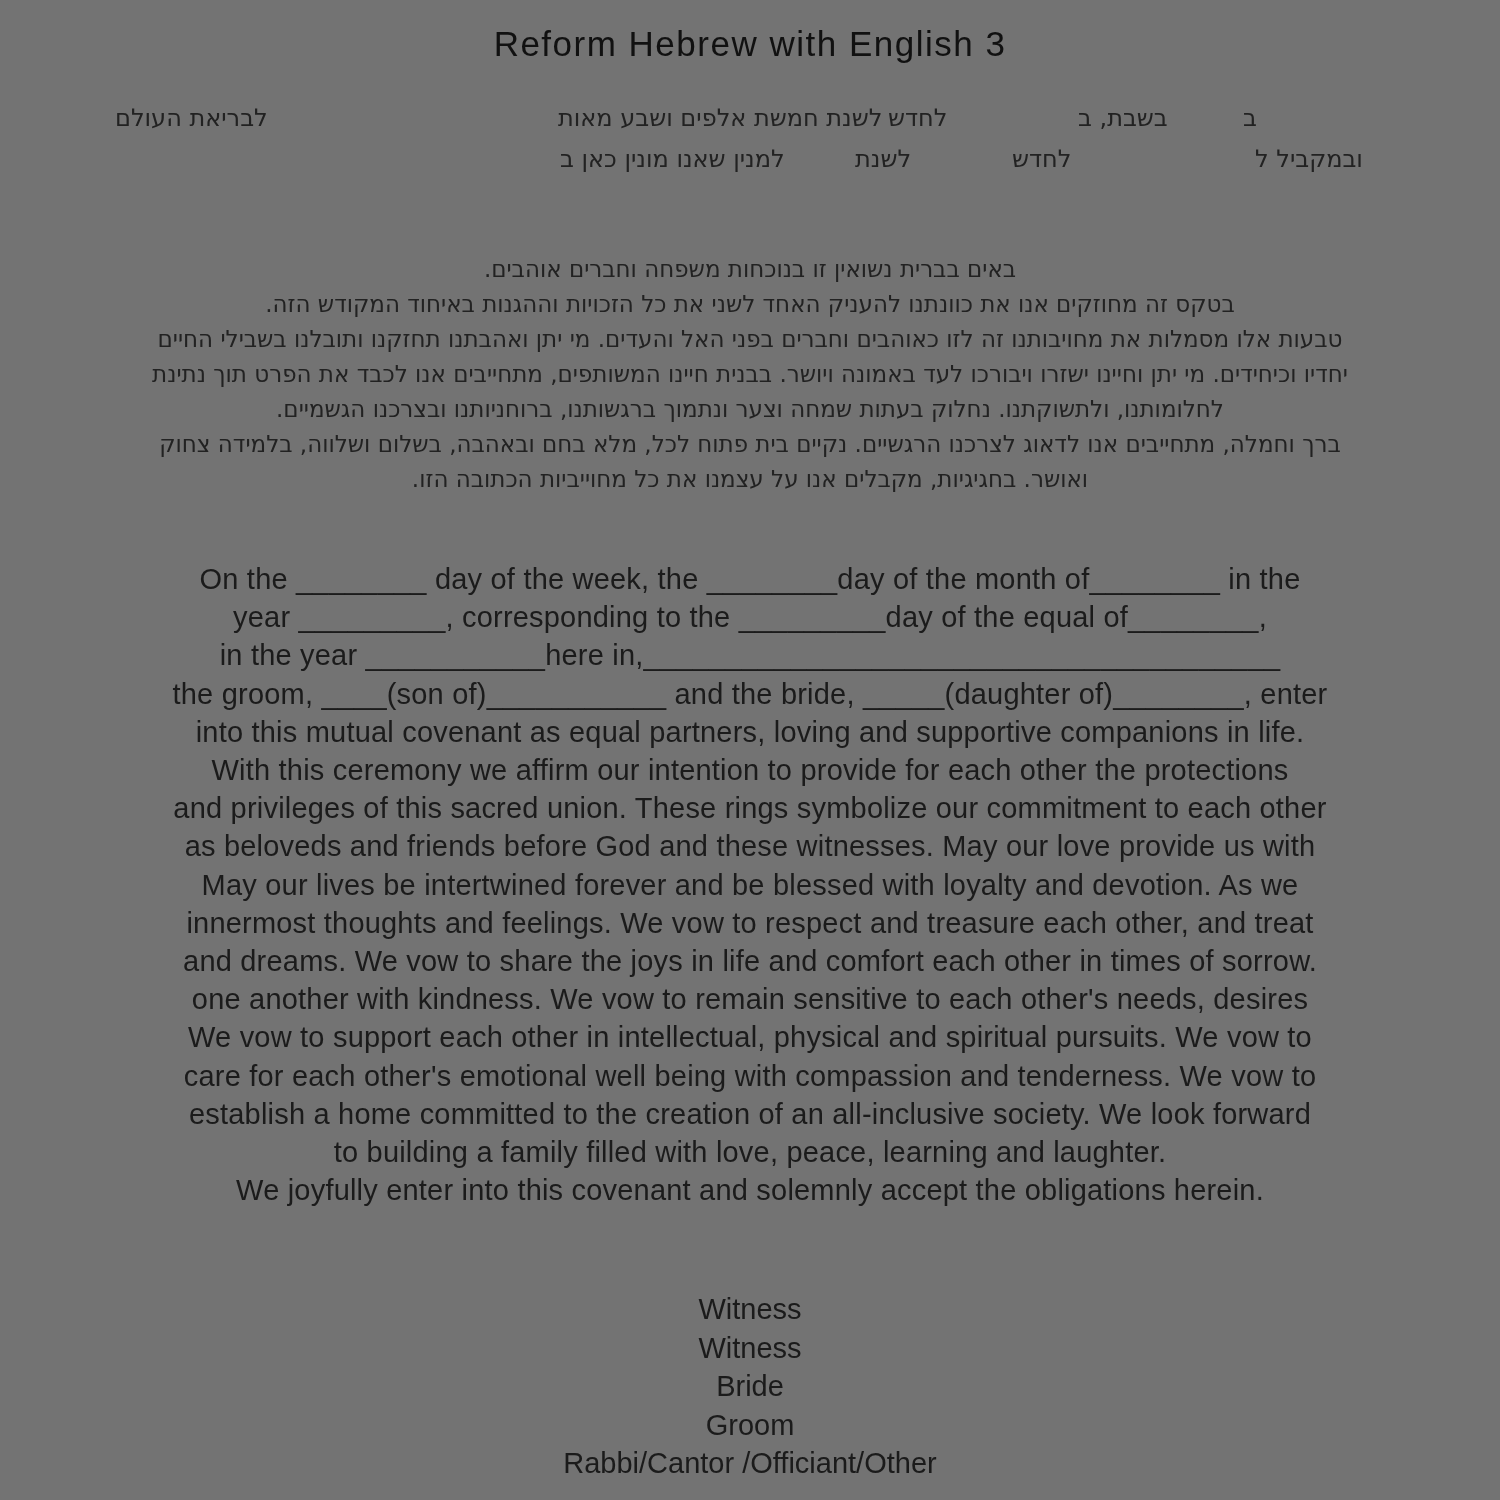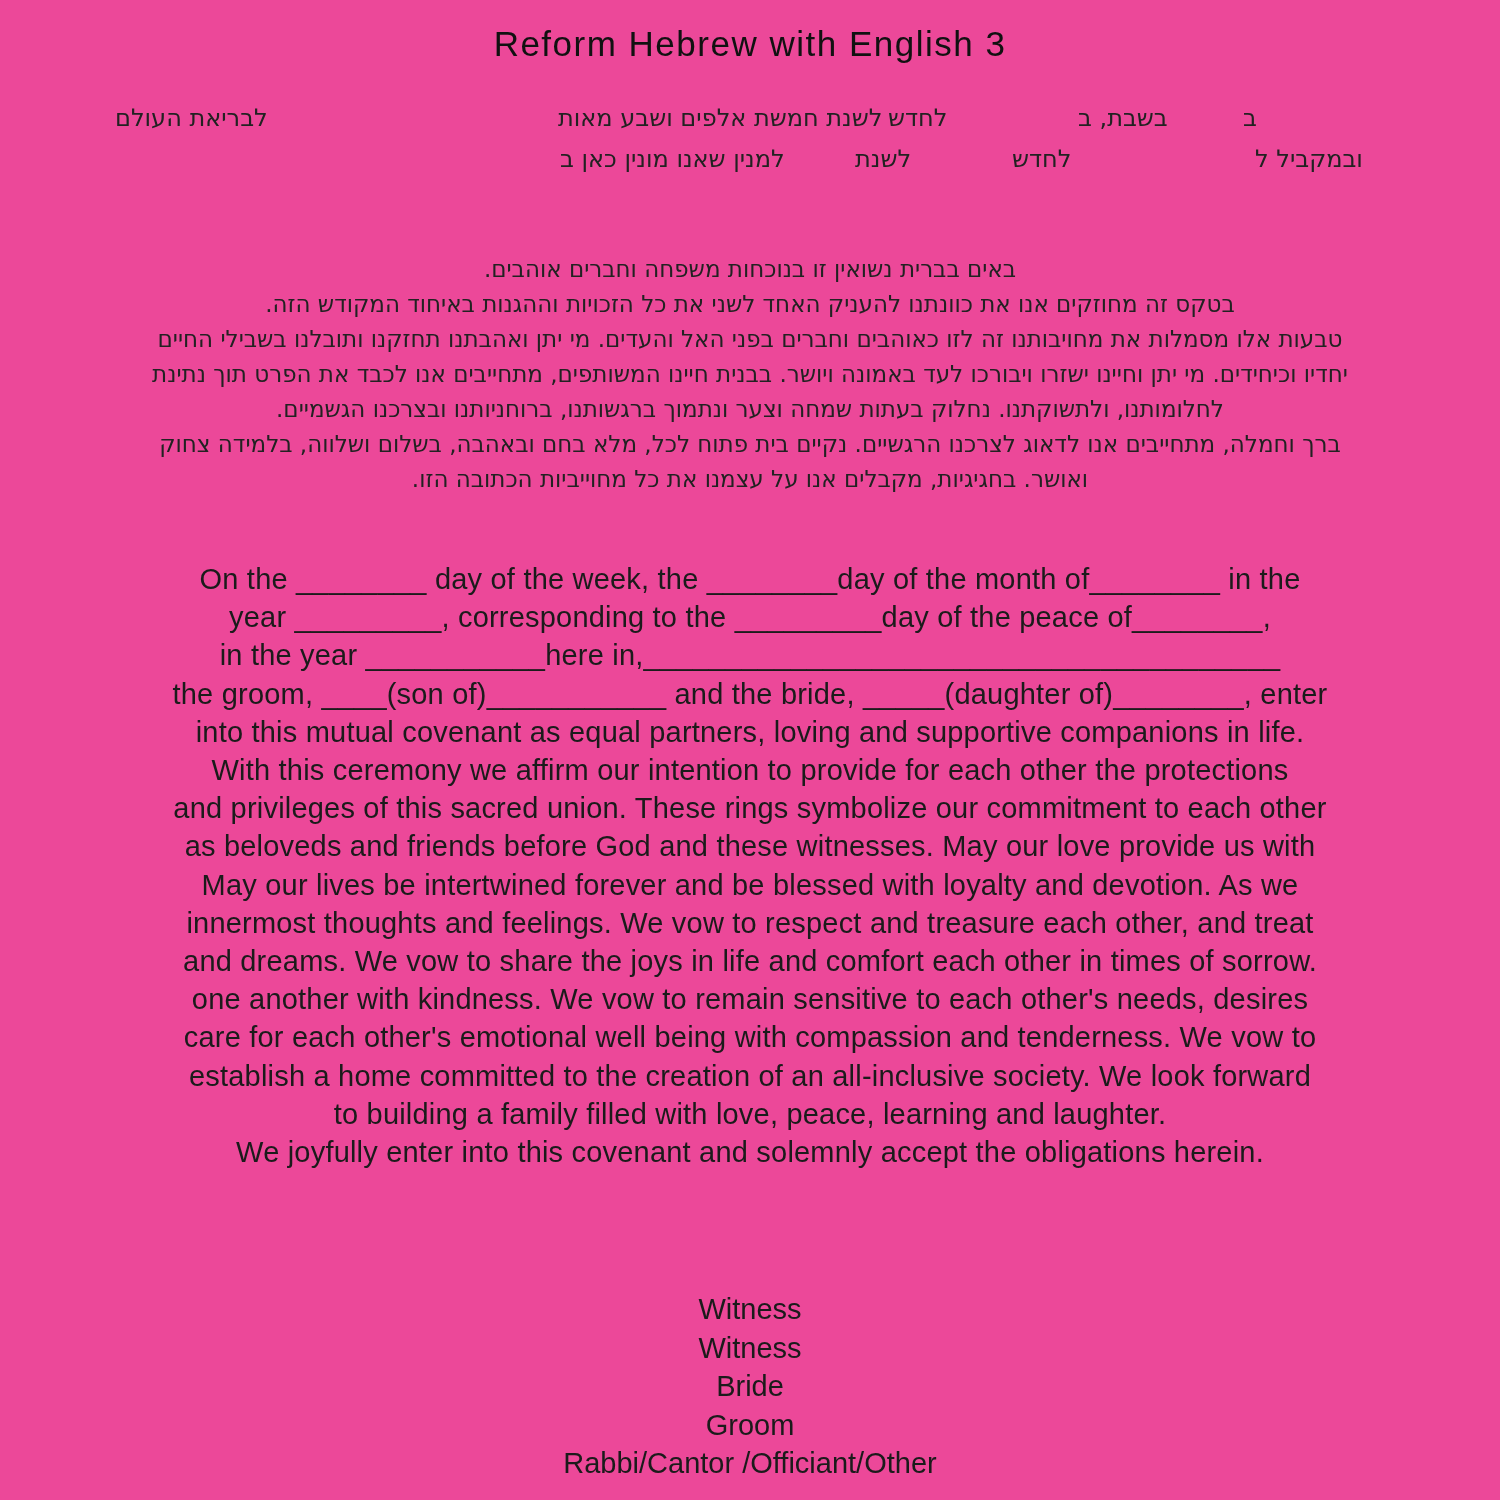--- a/index.html
+++ b/index.html
@@ -11,7 +11,7 @@
     position: relative;
     width: 1500px;
     height: 1500px;
-    background: #ec4899;
+    background: #737373;
     color: #1b1b1b;
     font-family: "Liberation Sans", sans-serif;
     overflow: hidden;

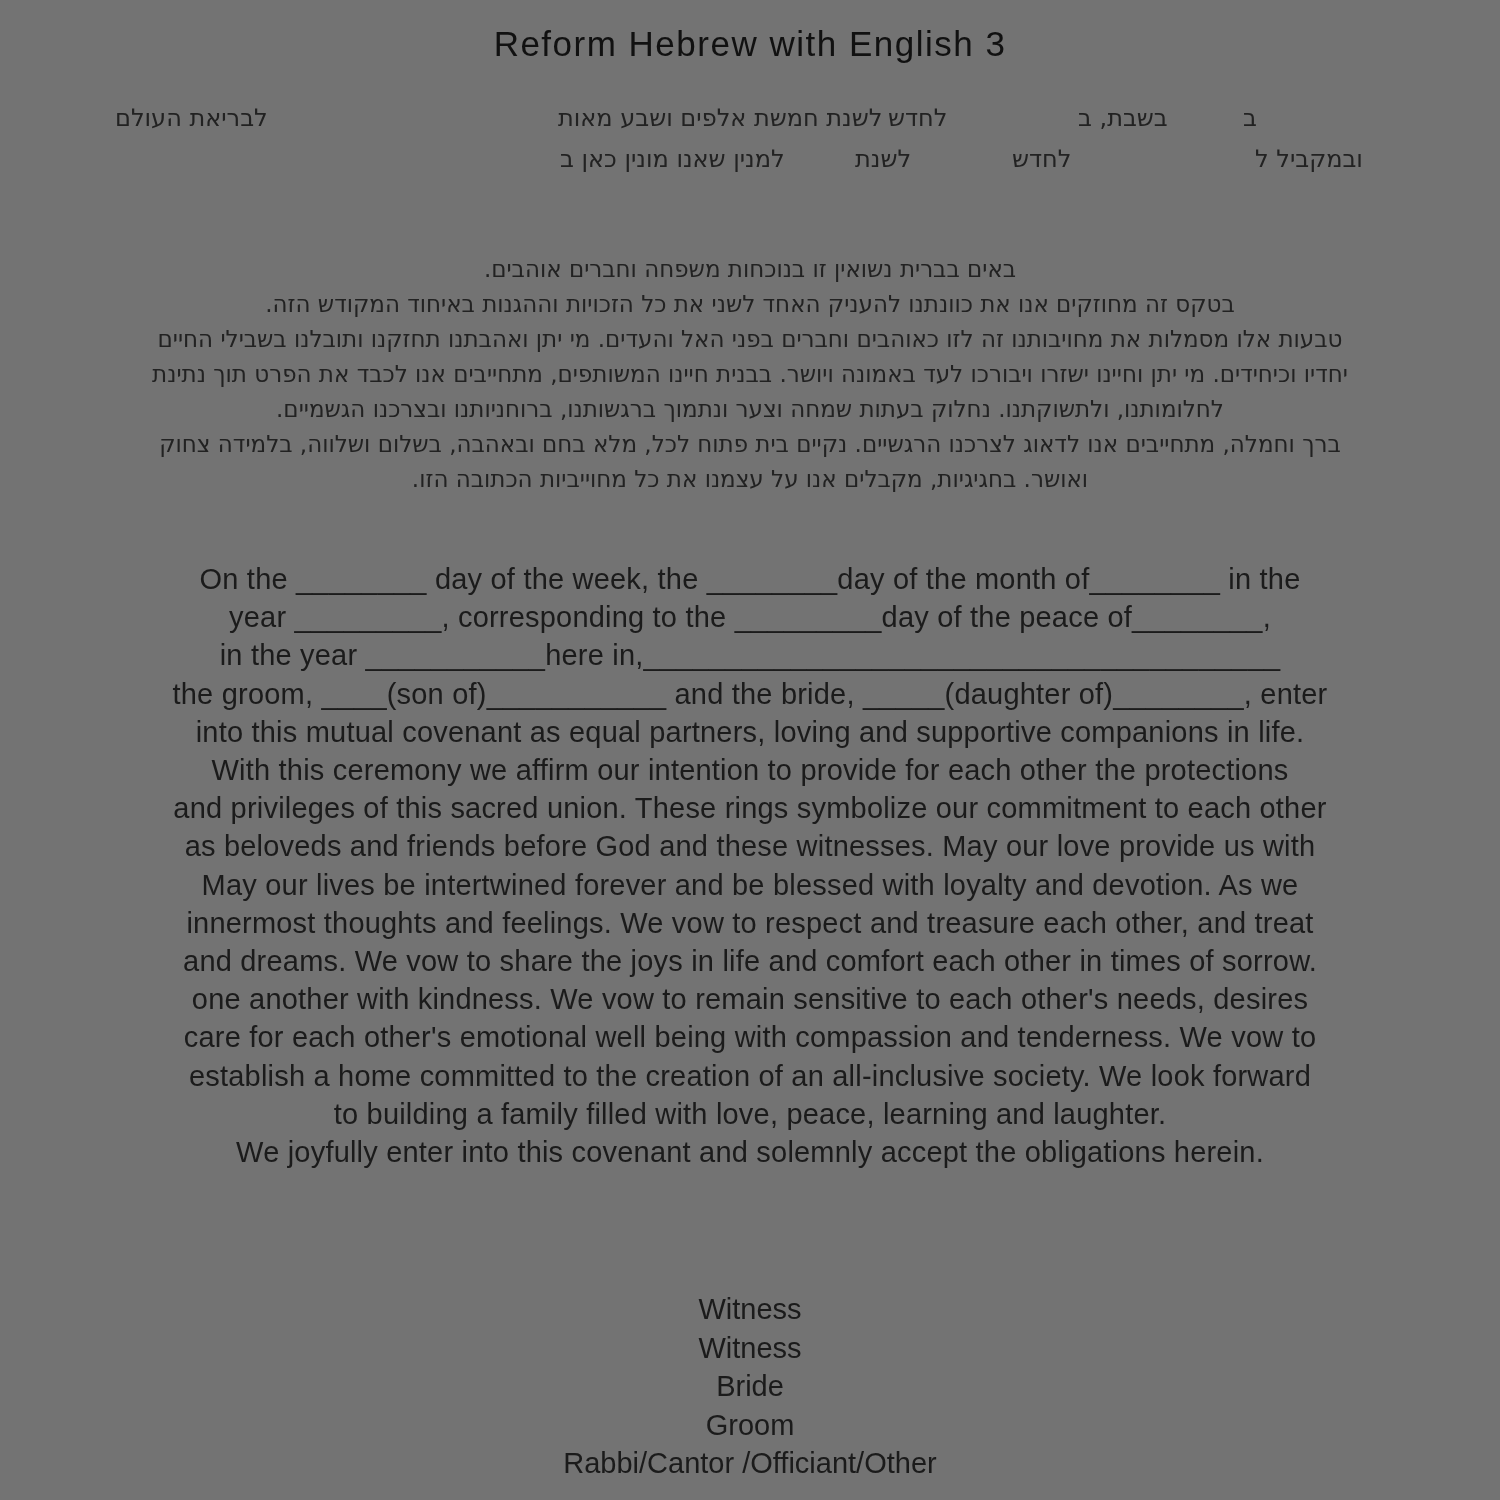--- a/index.html
+++ b/index.html
@@ -108,7 +108,7 @@
 
   <div class="english-para">
     <div class="eline">On the ________ day of the week, the ________day of the month of________ in the</div>
-    <div class="eline">year _________, corresponding to the _________day of the peace of________,</div>
+    <div class="eline">year _________, corresponding to the _________day of the equal of________,</div>
     <div class="eline">in the year ___________here in,_______________________________________</div>
     <div class="eline">the groom, ____(son of)___________ and the bride, _____(daughter of)________, enter</div>
     <div class="eline">into this mutual covenant as equal partners, loving and supportive companions in life.</div>

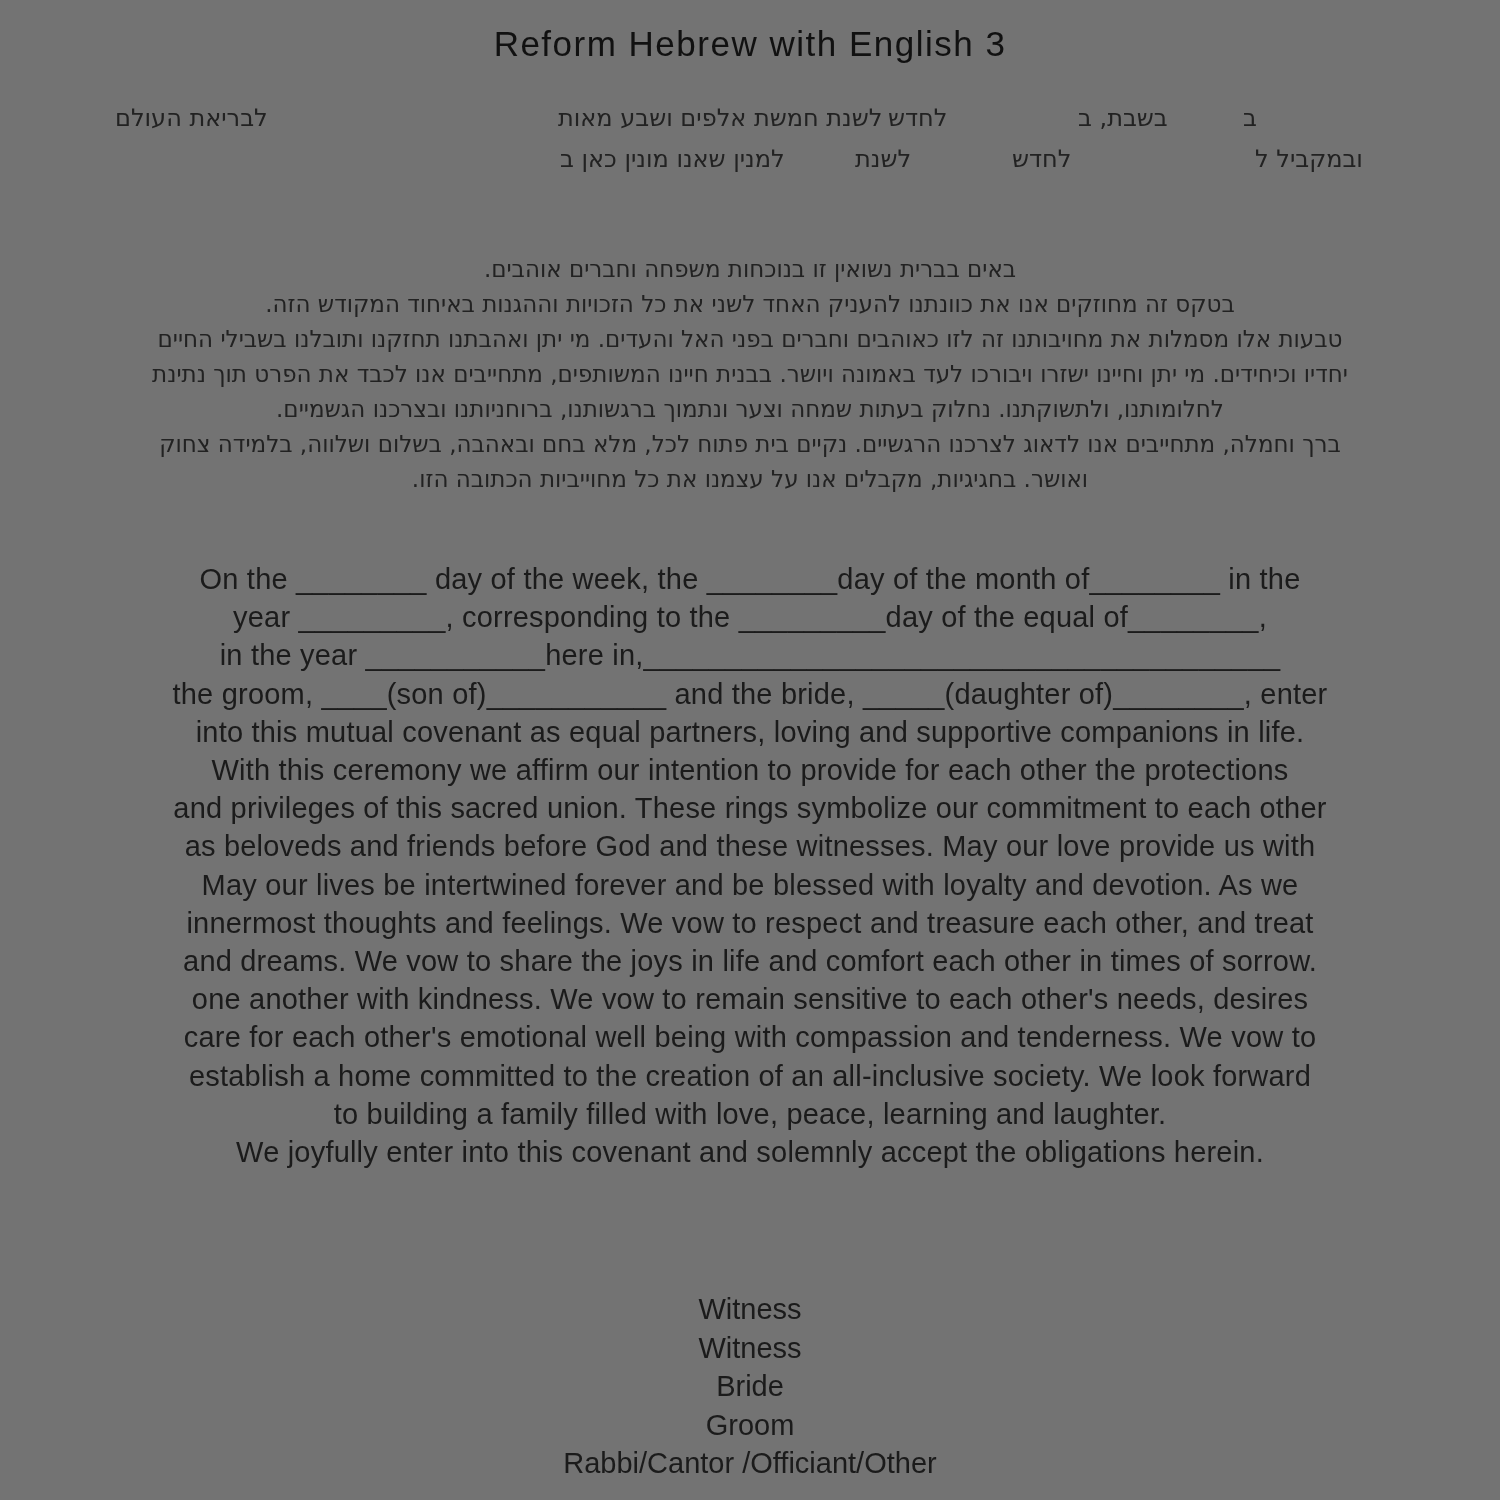--- a/index.html
+++ b/index.html
@@ -119,6 +119,7 @@
     <div class="eline">innermost thoughts and feelings. We vow to respect and treasure each other, and treat</div>
     <div class="eline">and dreams. We vow to share the joys in life and comfort each other in times of sorrow.</div>
     <div class="eline">one another with kindness. We vow to remain sensitive to each other's needs, desires</div>
+    <div class="eline">We vow to support each other in intellectual, physical and spiritual pursuits. We vow to</div>
     <div class="eline">care for each other's emotional well being with compassion and tenderness. We vow to</div>
     <div class="eline">establish a home committed to the creation of an all-inclusive society. We look forward</div>
     <div class="eline">to building a family filled with love, peace, learning and laughter.</div>

